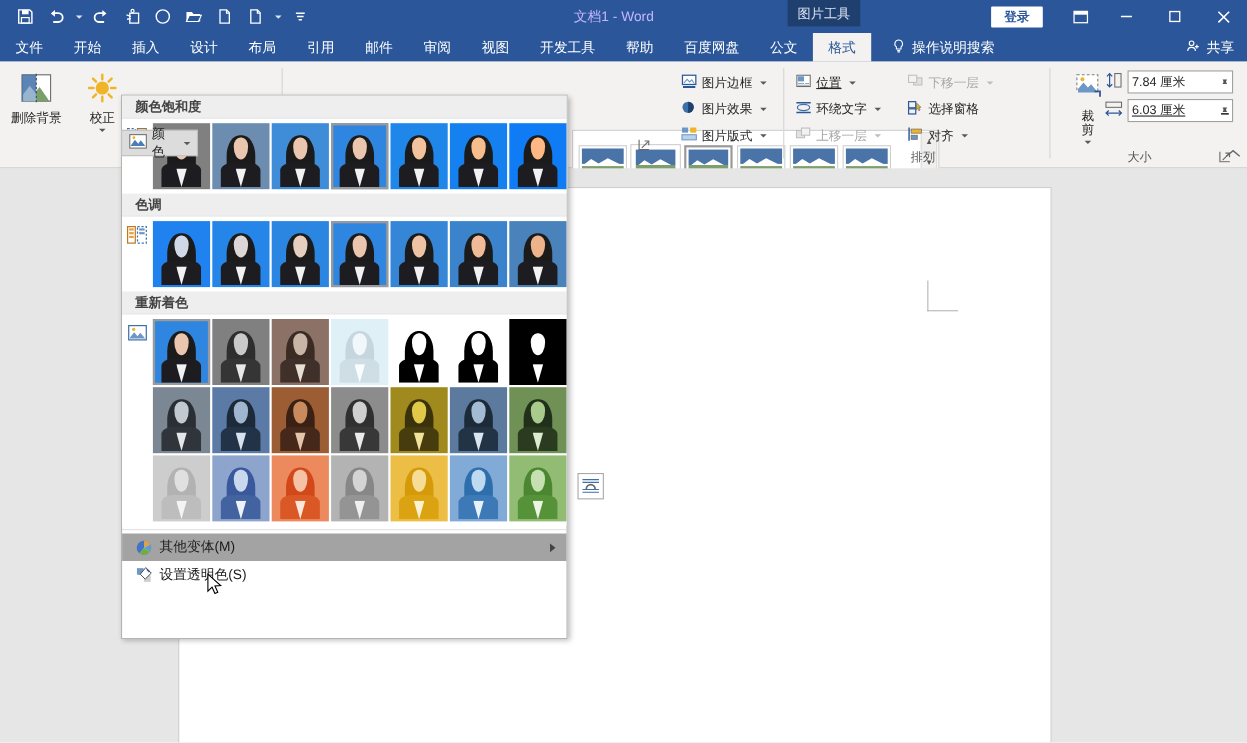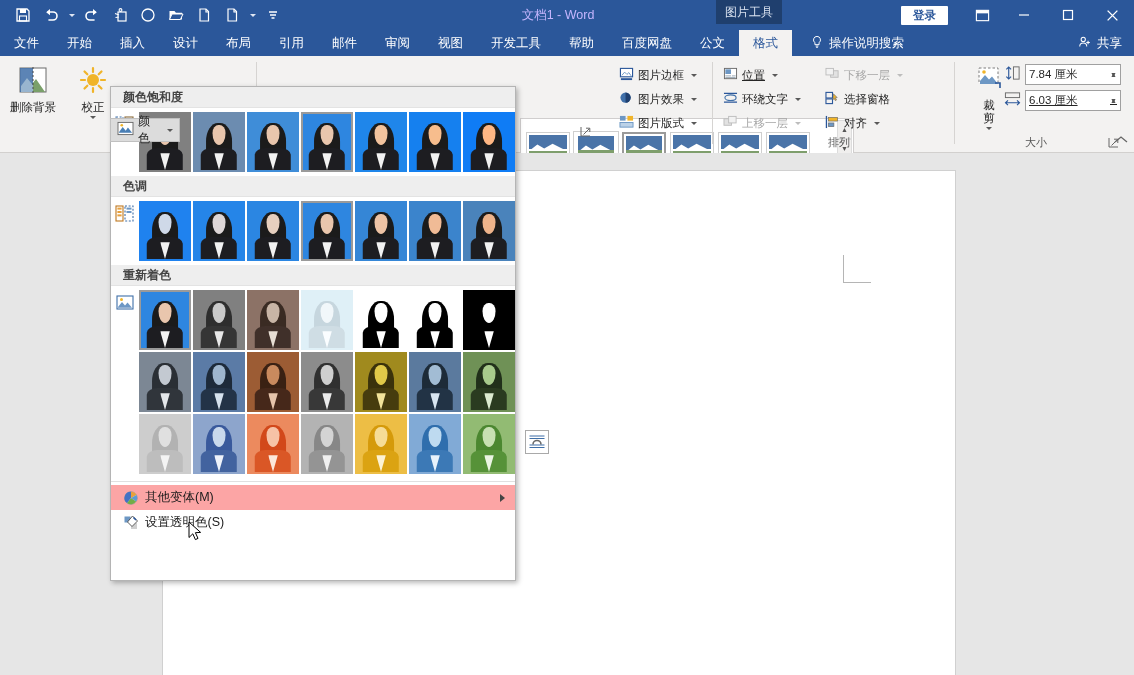--- a/index.html
+++ b/index.html
@@ -155,7 +155,7 @@
     height:25px; display:flex; align-items:center; padding-left:6px;
     font-size:12.5px; color:#1b1b1b; position:relative;
   }
-  .menu-item.hl { background:#fca5a5; }
+  .menu-item.hl { background:#a3a3a3; }
   .mi-icon { width:28px; display:flex; align-items:center; justify-content:center; }
   .mi-arrow { position:absolute; right:10px; width:0;height:0;
     border-top:4px solid transparent;border-bottom:4px solid transparent;border-left:5px solid #444; }

